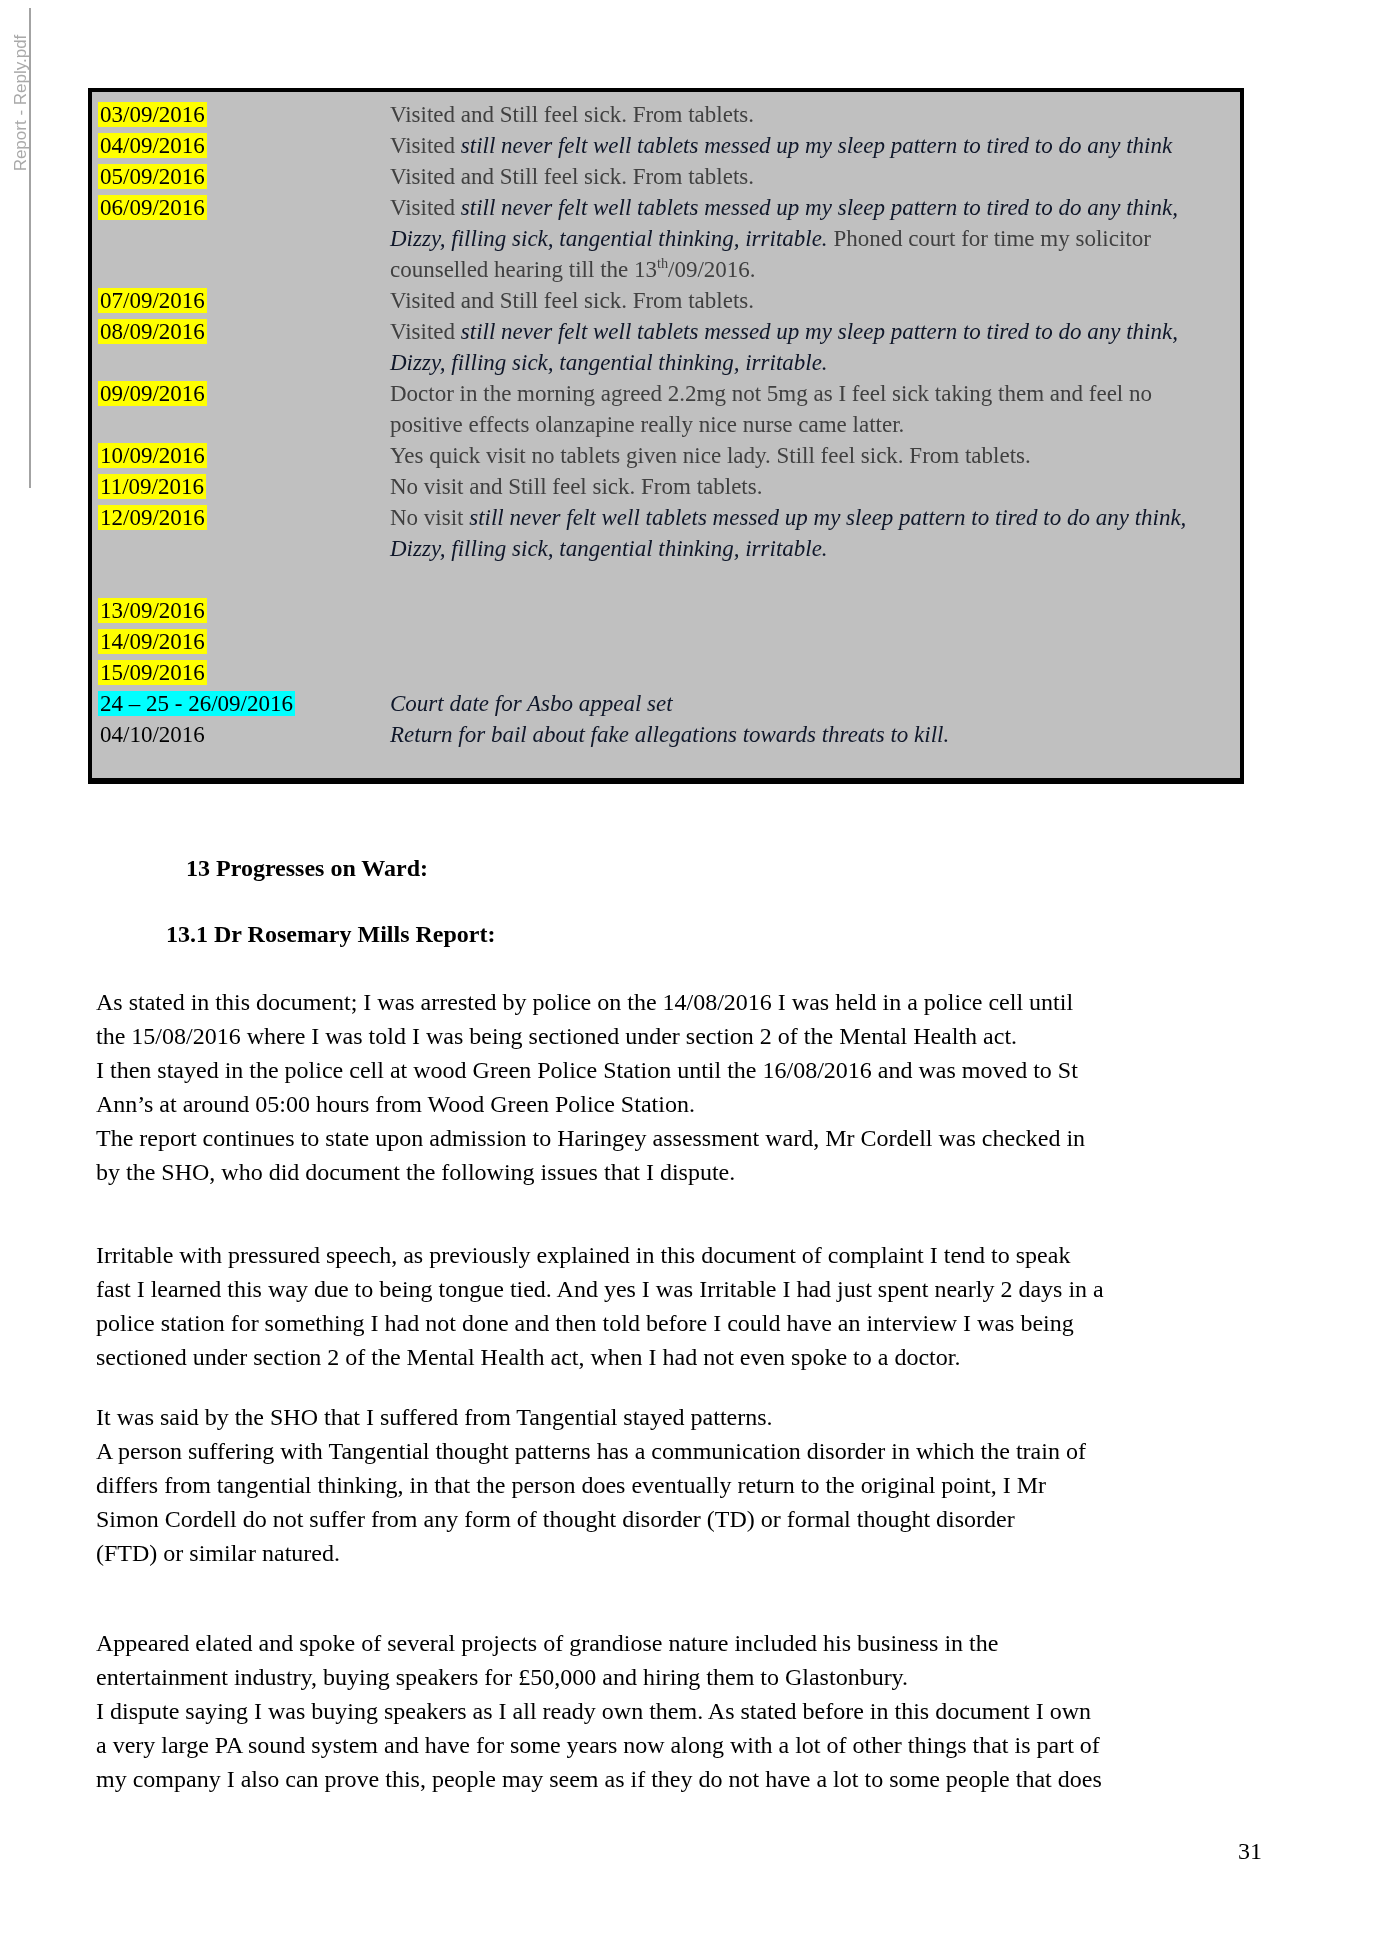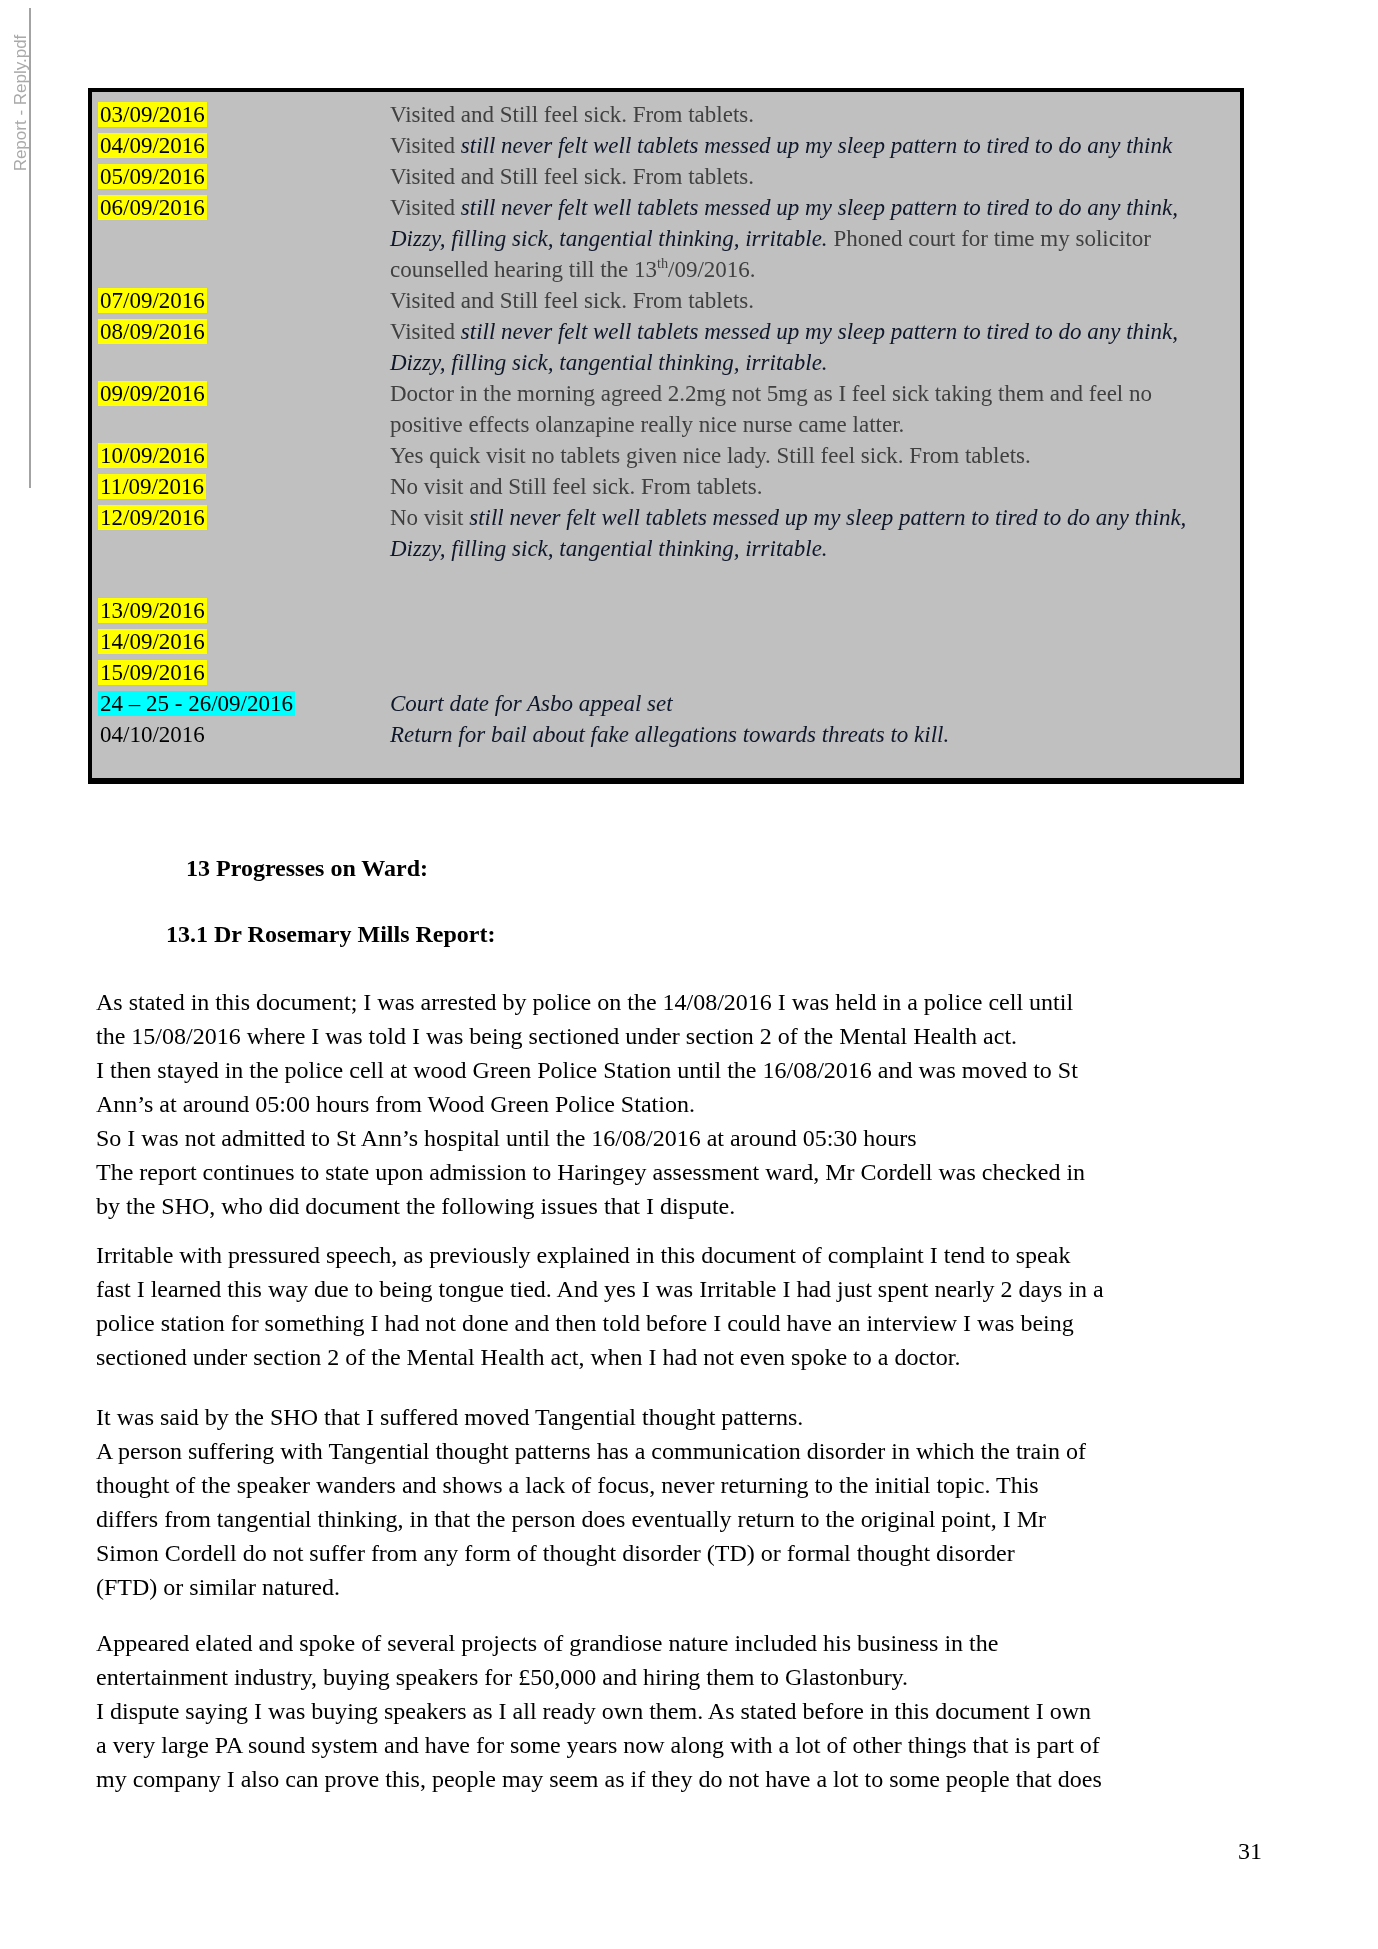--- a/index.html
+++ b/index.html
@@ -165,7 +165,6 @@
       <div class="line">the 15/08/2016 where I was told I was being sectioned under section 2 of the Mental Health act.</div>
       <div class="line">I then stayed in the police cell at wood Green Police Station until the 16/08/2016 and was moved to St</div>
       <div class="line">Ann’s at around 05:00 hours from Wood Green Police Station.</div>
-      <div class="line">So I was not admitted to St Ann’s hospital until the 16/08/2016 at around 05:30 hours</div>
       <div class="line">The report continues to state upon admission to Haringey assessment ward, Mr Cordell was checked in</div>
       <div class="line">by the SHO, who did document the following issues that I dispute.</div>
     </div>

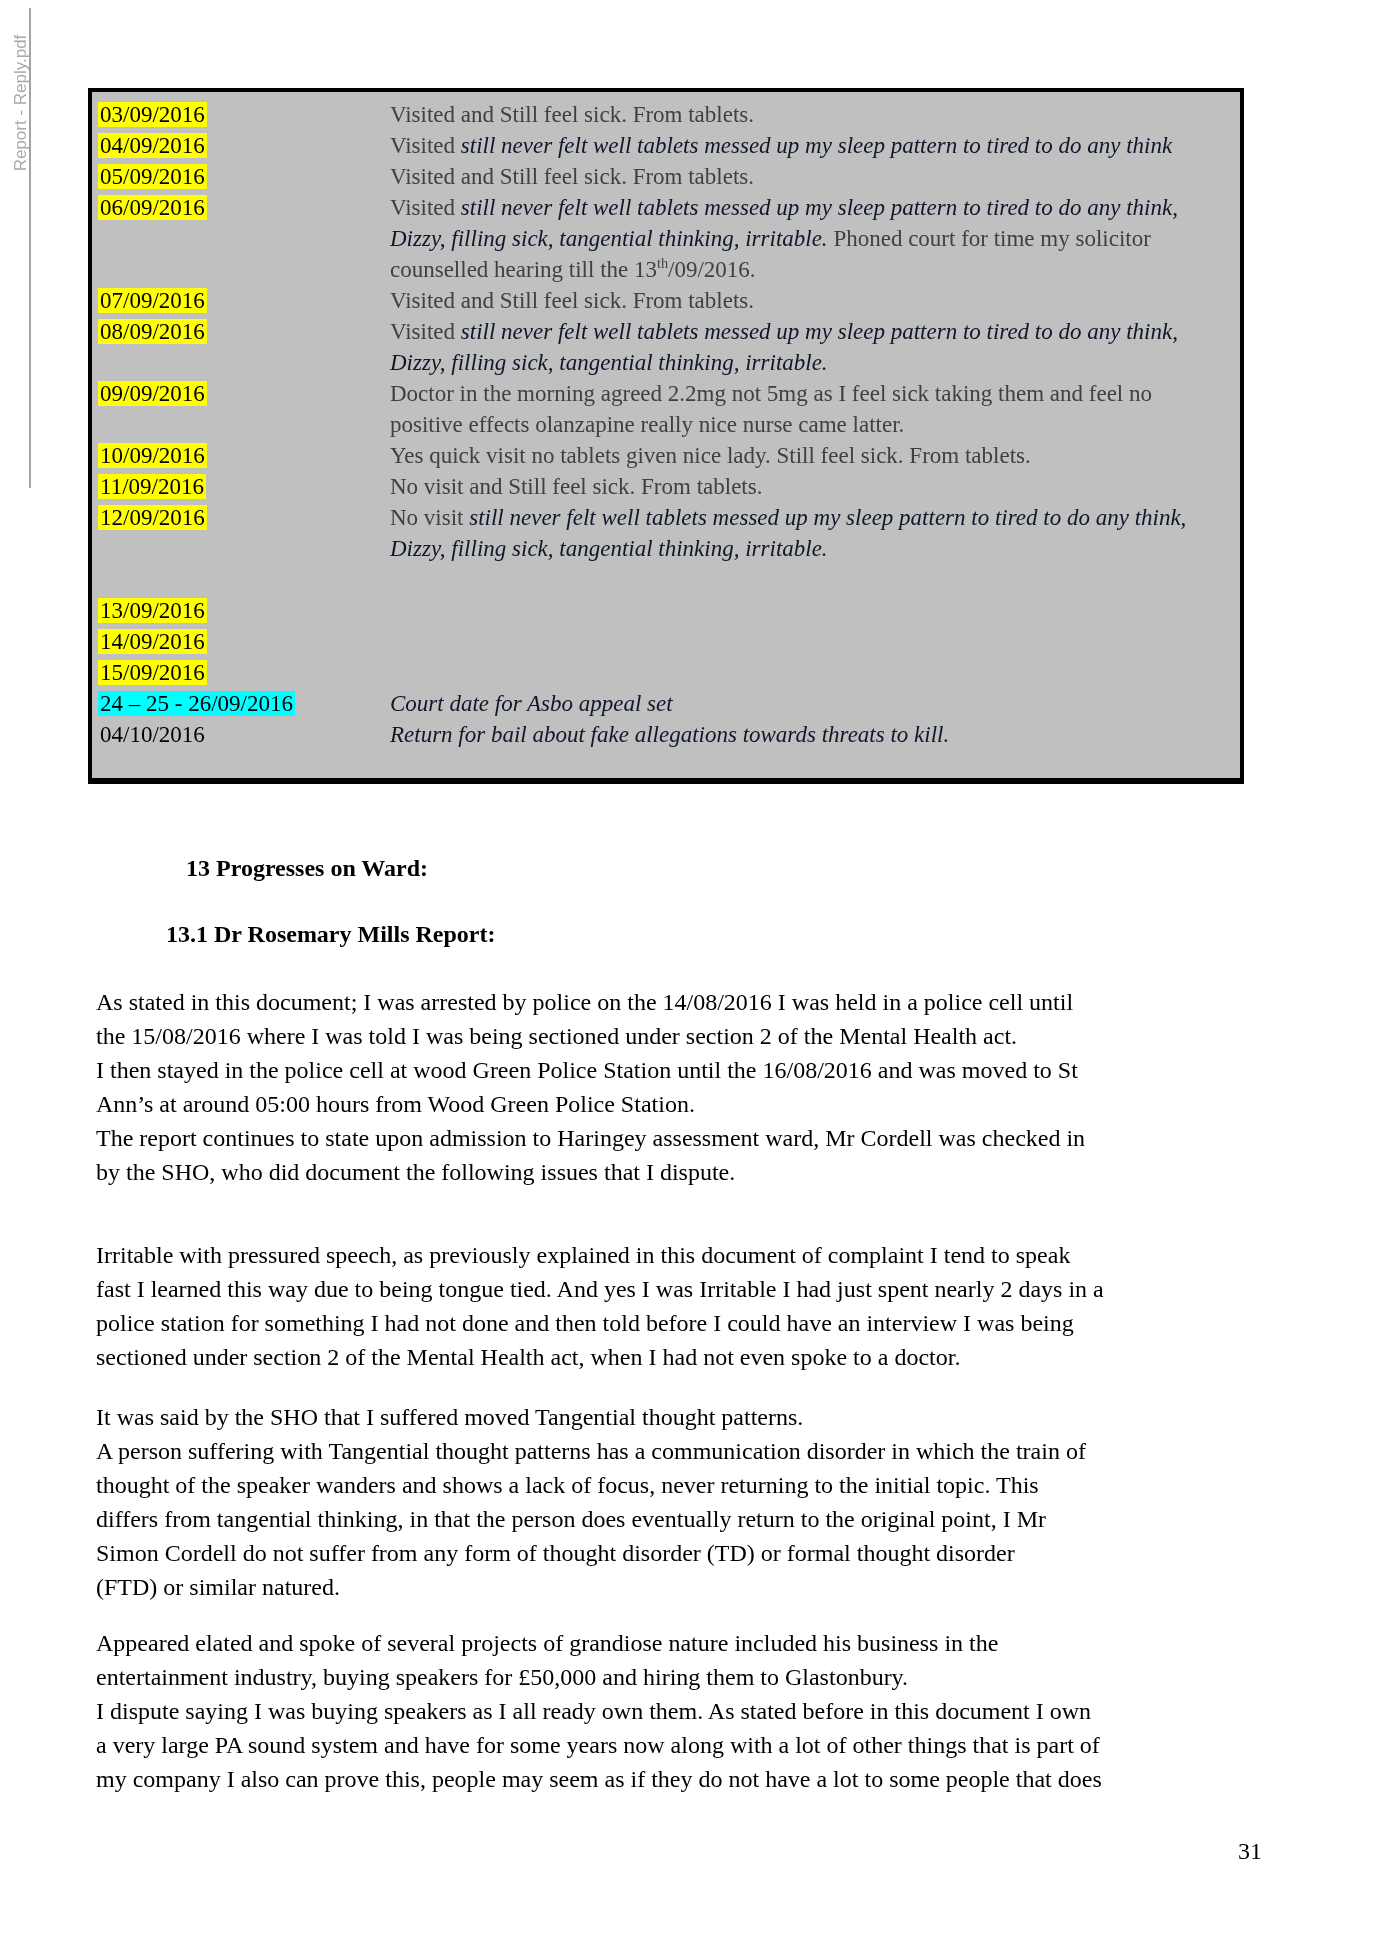--- a/index.html
+++ b/index.html
@@ -175,7 +175,7 @@
       <div class="line">sectioned under section 2 of the Mental Health act, when I had not even spoke to a doctor.</div>
     </div>
   <div class="para p3">
-      <div class="line">It was said by the SHO that I suffered moved Tangential thought patterns.</div>
+      <div class="line">It was said by the SHO that I suffered from Tangential stayed patterns.</div>
       <div class="line">A person suffering with Tangential thought patterns has a communication disorder in which the train of</div>
       <div class="line">thought of the speaker wanders and shows a lack of focus, never returning to the initial topic. This</div>
       <div class="line">differs from tangential thinking, in that the person does eventually return to the original point, I Mr</div>

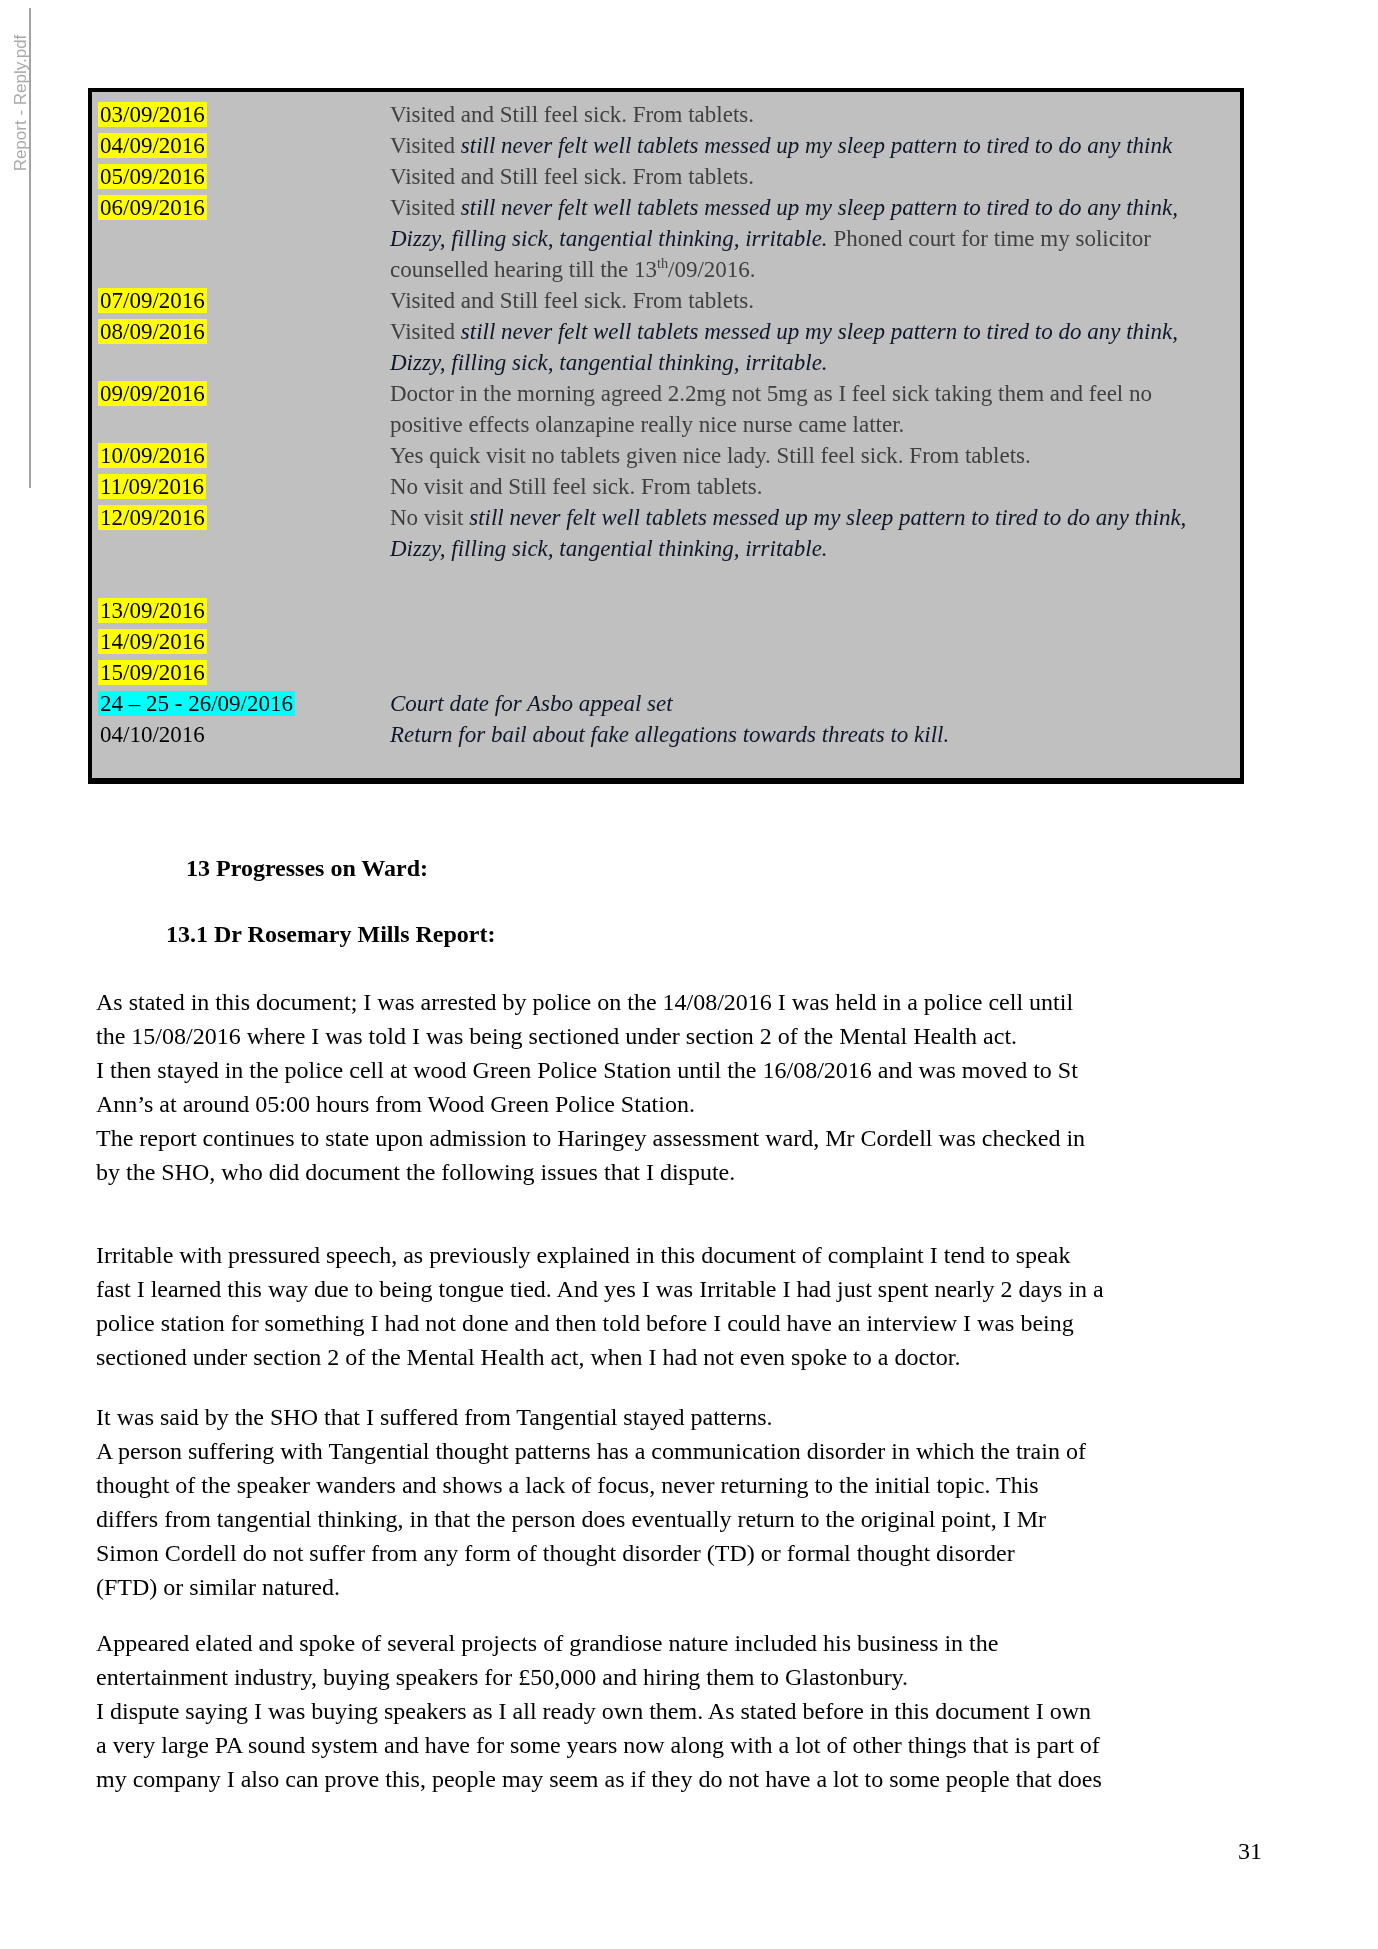--- a/index.html
+++ b/index.html
@@ -177,7 +177,6 @@
   <div class="para p3">
       <div class="line">It was said by the SHO that I suffered from Tangential stayed patterns.</div>
       <div class="line">A person suffering with Tangential thought patterns has a communication disorder in which the train of</div>
-      <div class="line">thought of the speaker wanders and shows a lack of focus, never returning to the initial topic. This</div>
       <div class="line">differs from tangential thinking, in that the person does eventually return to the original point, I Mr</div>
       <div class="line">Simon Cordell do not suffer from any form of thought disorder (TD) or formal thought disorder</div>
       <div class="line">(FTD) or similar natured.</div>

